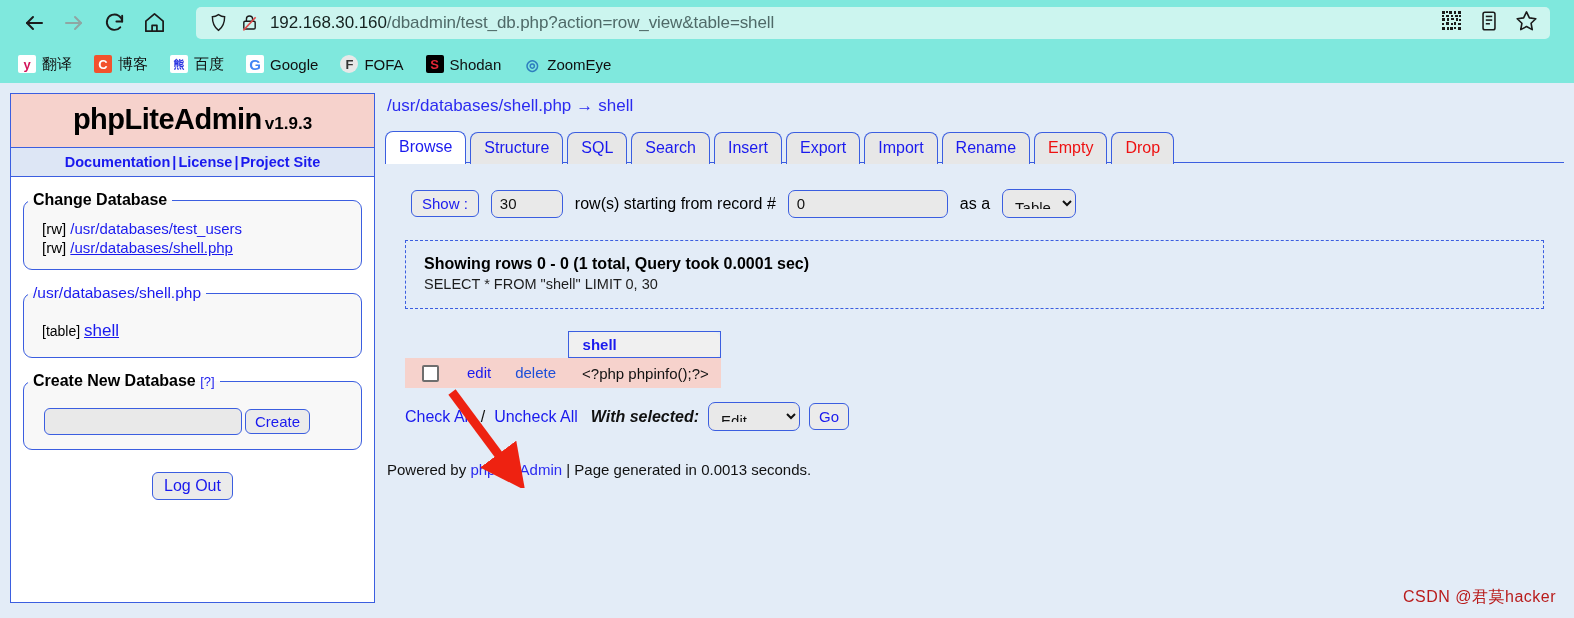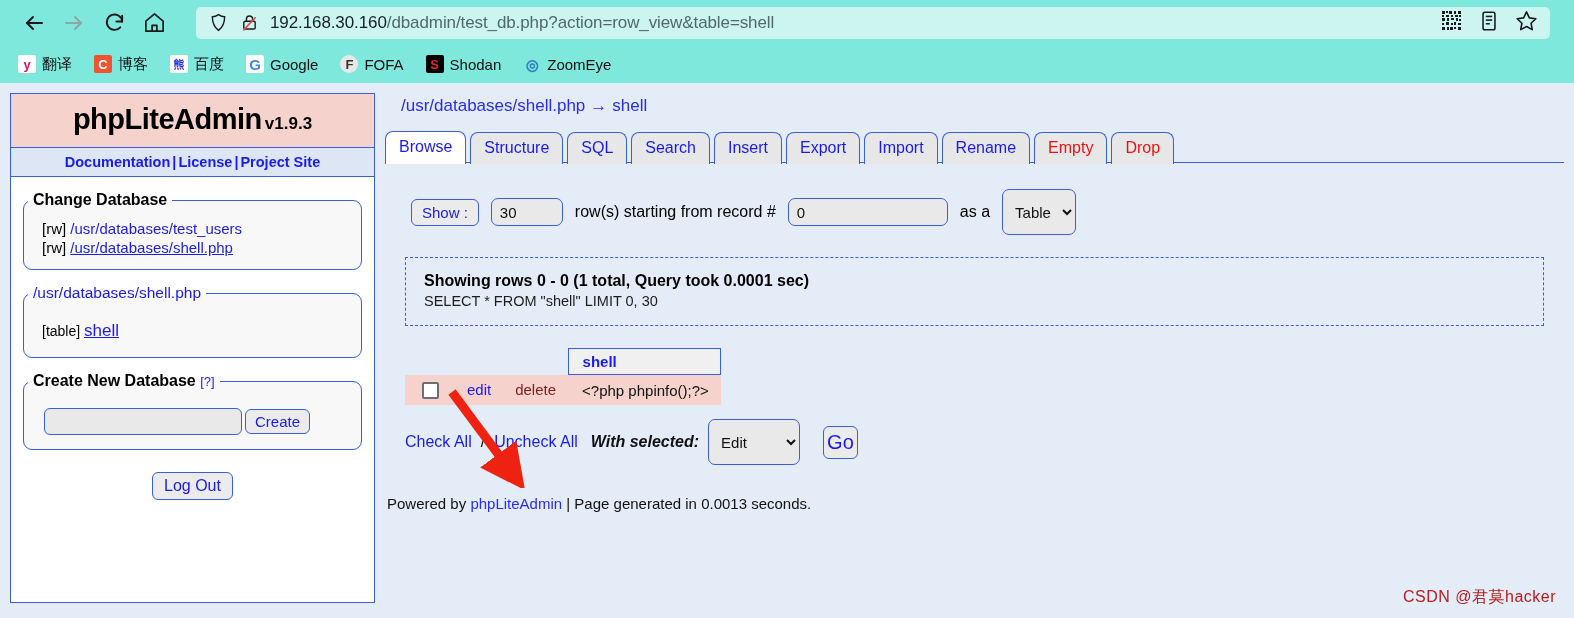--- a/index.html
+++ b/index.html
@@ -159,7 +159,7 @@
 
   
   #main { flex: 1 1 auto; padding-top: 3px; min-width: 0; }
-  #breadcrumb { font-size: 17px; color: #2b2bf0; margin: 0 0 14px 16px; }
+  #breadcrumb { font-size: 17px; color: #2b2bf0; margin: 0 0 14px 2px; }
   #breadcrumb a { color: #2b2bf0; text-decoration: none; }
   #breadcrumb .arrow { color: #2b2bf0; margin: 0 5px; }
 

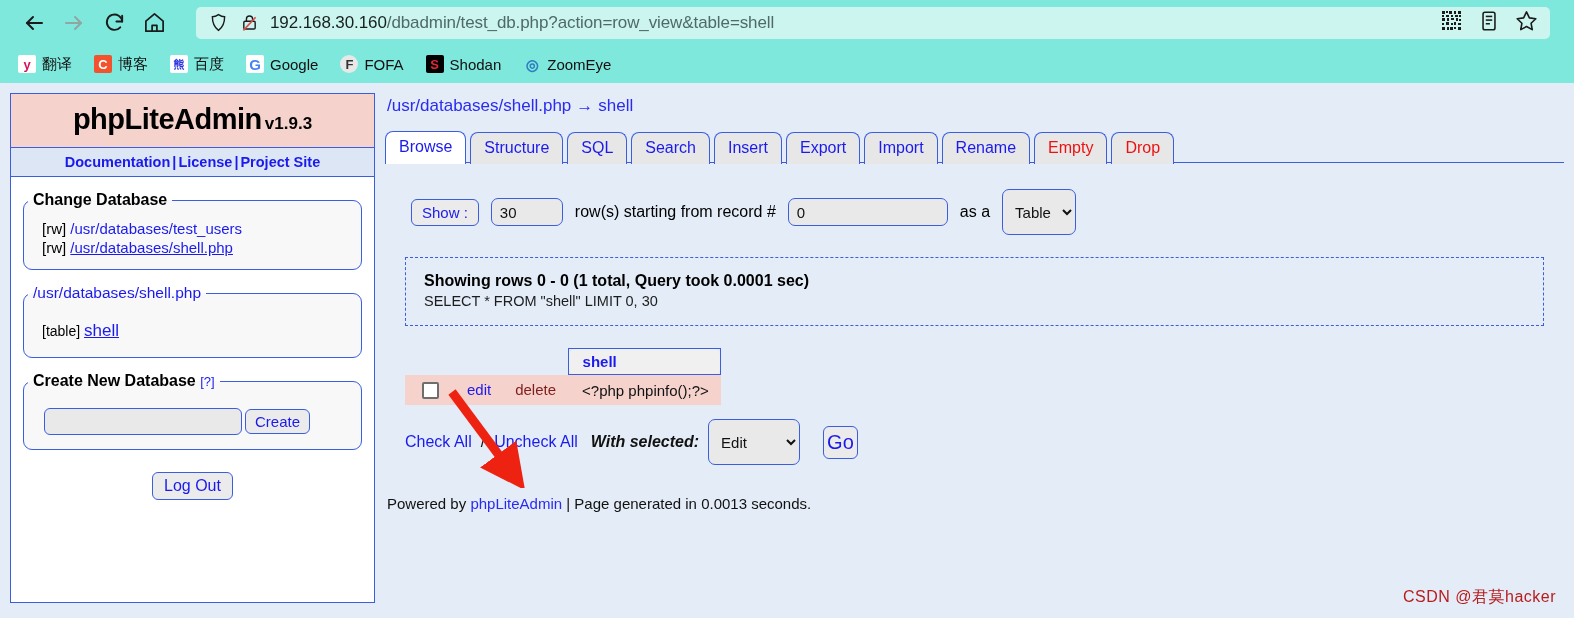--- a/index.html
+++ b/index.html
@@ -207,7 +207,7 @@
     font-size: 15px;
     color: #111;
     padding: 8px 8px;
-    height: 46px;
+    height: 29px;
     cursor: pointer;
   }
 

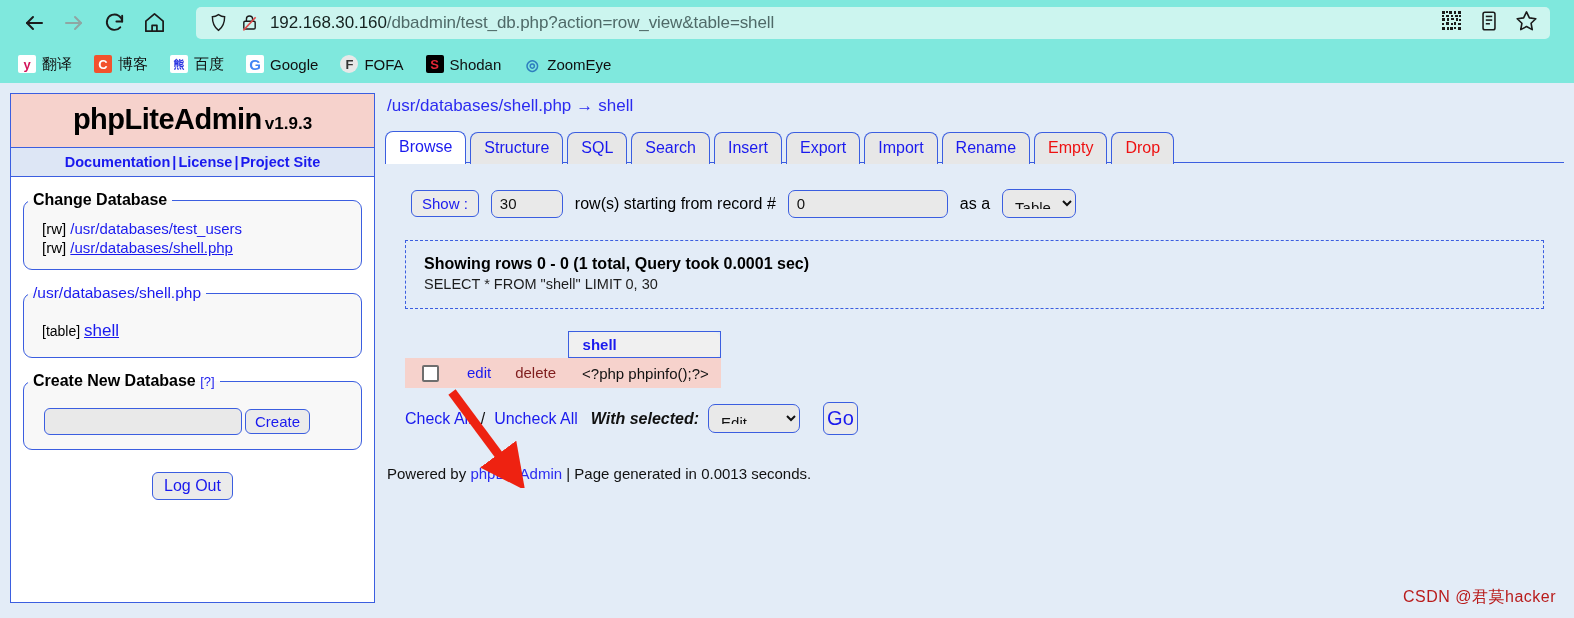--- a/index.html
+++ b/index.html
@@ -241,7 +241,7 @@
   #datatable td.cb { width: 50px; }
   #datatable td.val { text-align: left; padding-left: 14px; color: #111; }
   #datatable a { color: #1a1aee; text-decoration: none; }
-  #datatable a.del { color: #7f1d1d; }
+  #datatable a.del { color: #1d4ed8; }
   .chk {
     width: 17px; height: 17px;
     border: 2px solid #6e6e6e;

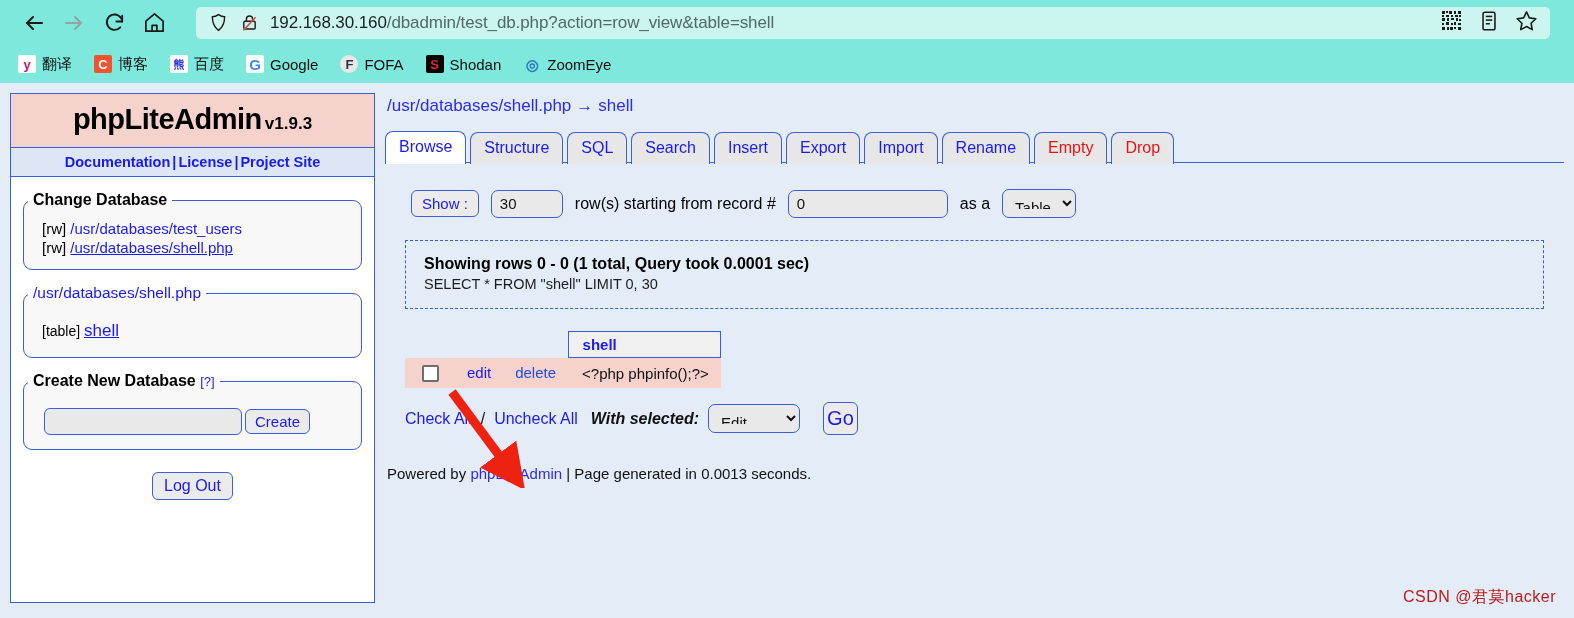--- a/index.html
+++ b/index.html
@@ -256,7 +256,7 @@
   #bottomrow .slash { color: #111; }
   #with-sel { font-style: italic; font-weight: bold; color: #111; margin-left: 4px; }
   #edit-sel { width: 92px; }
-  #go-btn { font-size: 20px; padding: 4px 3px; margin-left: 14px; }
+  #go-btn { font-size: 15px; padding: 4px 9px; }
 
   #poweredby { margin: 30px 0 0 2px; font-size: 15px; color: #111; }
   #poweredby a { color: #2b2bf0; text-decoration: none; }

